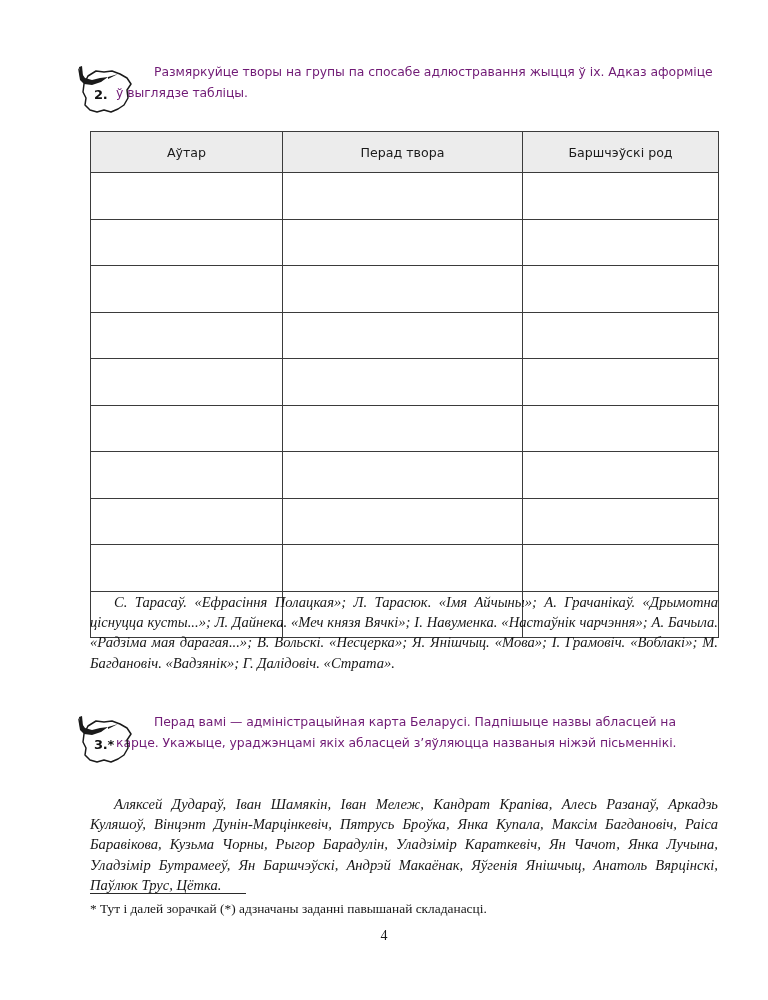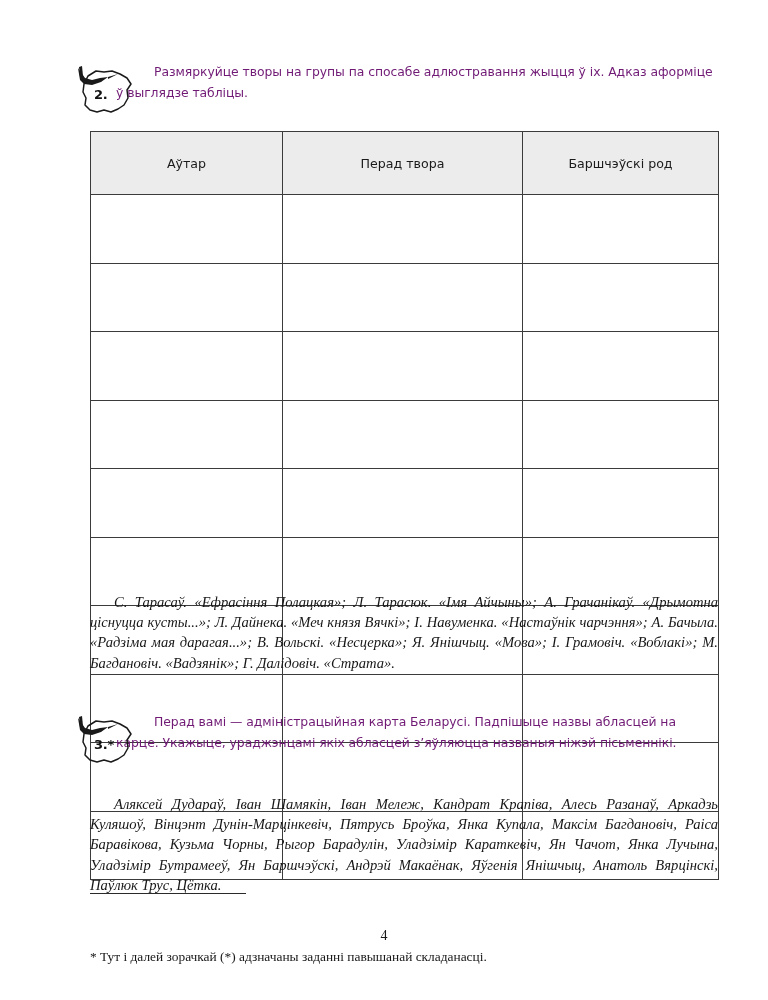--- a/index.html
+++ b/index.html
@@ -79,7 +79,7 @@
   table.grid th,
   table.grid td {
     border: 1.3px solid #3b3b3b;
-    padding: 12px;
+    padding: 1px;
   }
   table.grid th {
     background: #ececec;

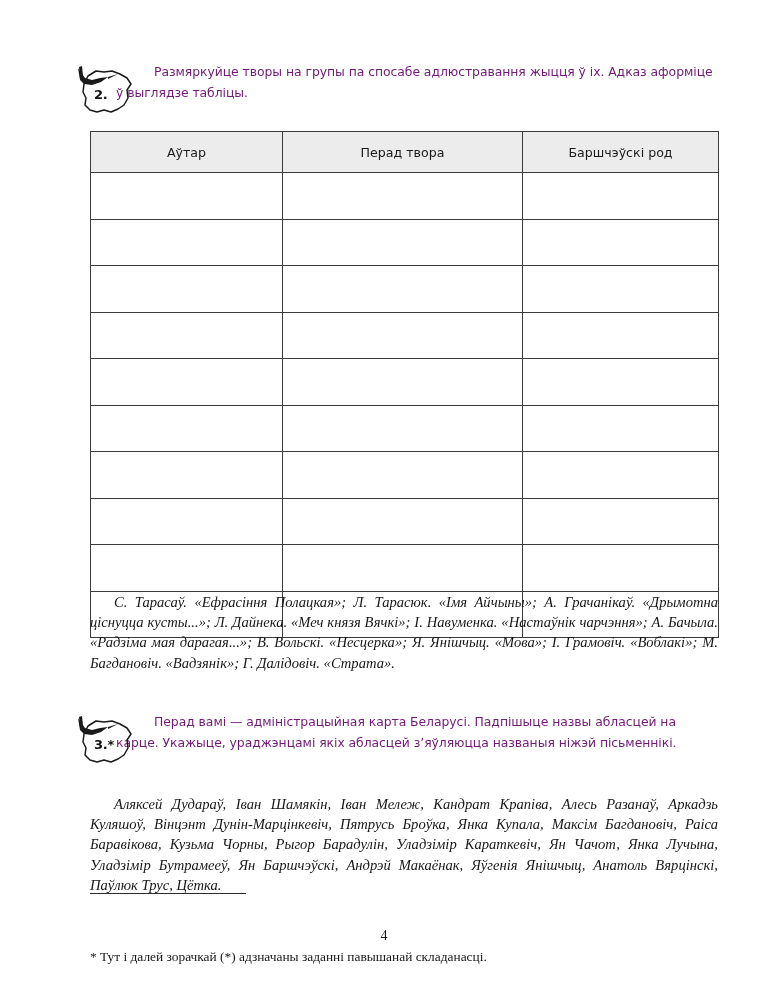--- a/index.html
+++ b/index.html
@@ -129,7 +129,6 @@
     font-size: 13.4px;
     line-height: 19px;
     color: #171717;
-    margin-top: 48px;
   }
 
   

